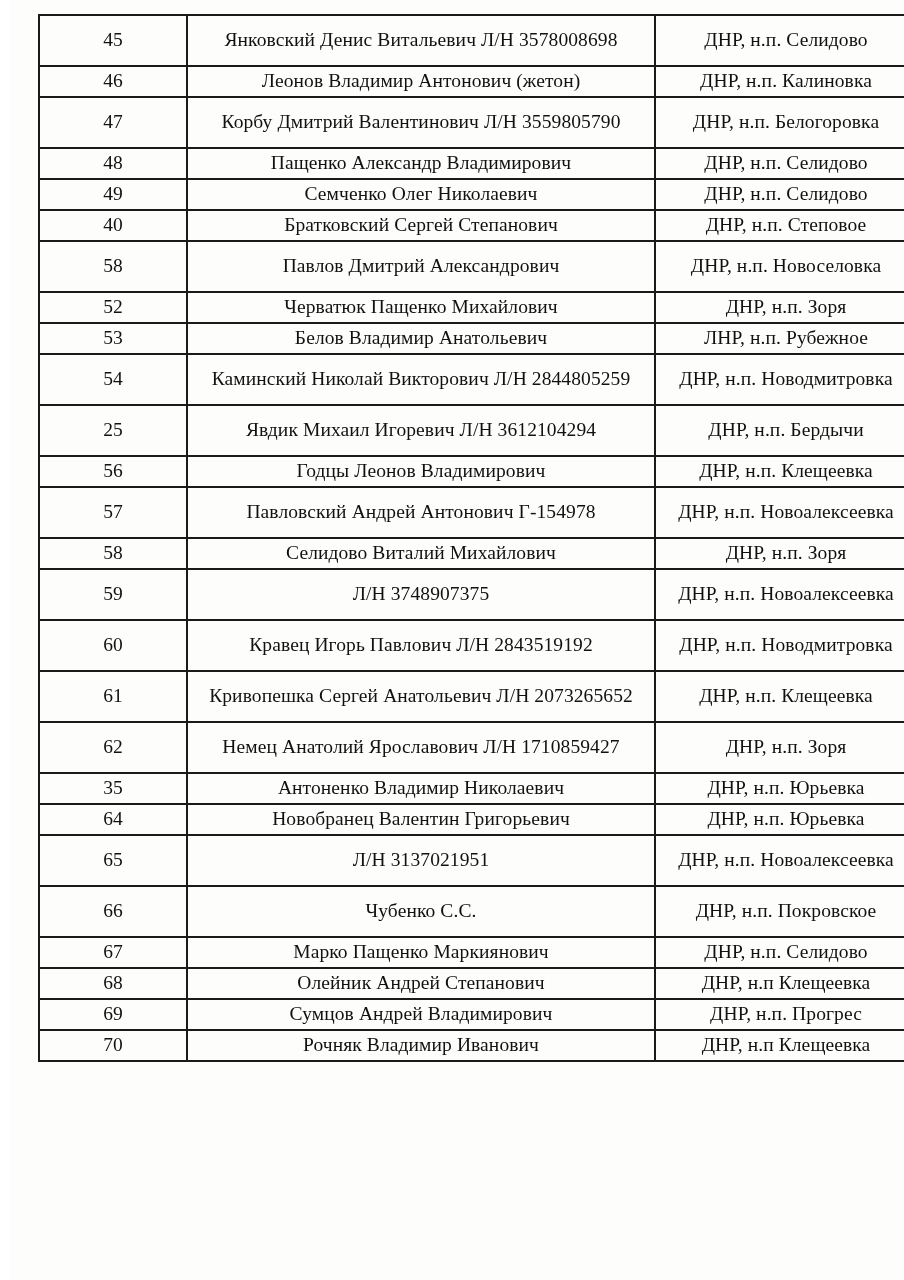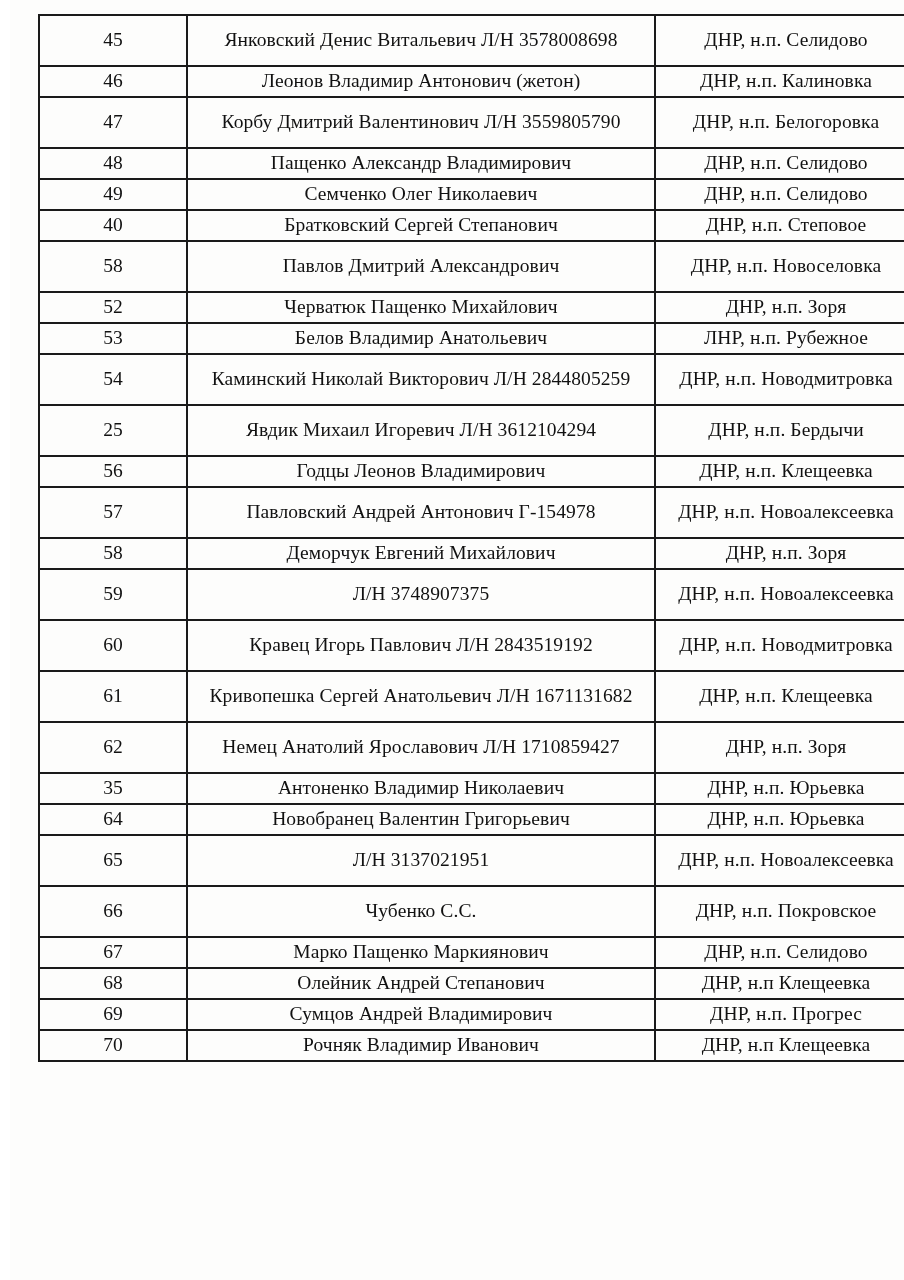--- a/index.html
+++ b/index.html
@@ -129,7 +129,7 @@
         </tr>
         <tr class="r1">
           <td class="col-num">58</td>
-          <td class="col-name nowrap-name">Деморчук Евгений Михайлович</td>
+          <td class="col-name nowrap-name">Селидово Виталий Михайлович</td>
           <td class="col-place">ДНР, н.п. Зоря</td>
         </tr>
         <tr class="r2">

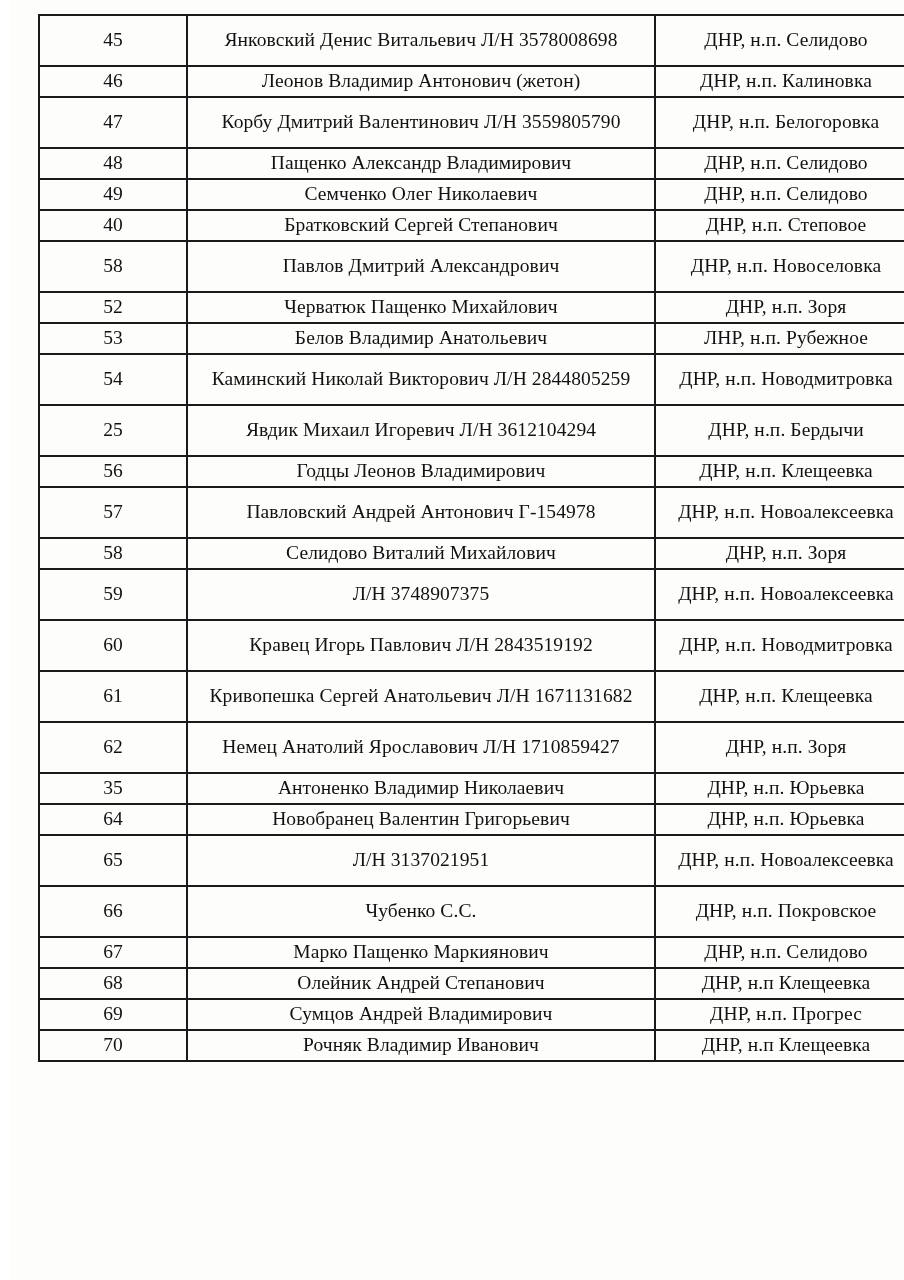--- a/index.html
+++ b/index.html
@@ -144,7 +144,7 @@
         </tr>
         <tr class="r2">
           <td class="col-num">61</td>
-          <td class="col-name nowrap-name">Кривопешка Сергей Анатольевич Л/Н 1671131682</td>
+          <td class="col-name nowrap-name">Кривопешка Сергей Анатольевич Л/Н 2073265652</td>
           <td class="col-place">ДНР, н.п. Клещеевка</td>
         </tr>
         <tr class="r2">

